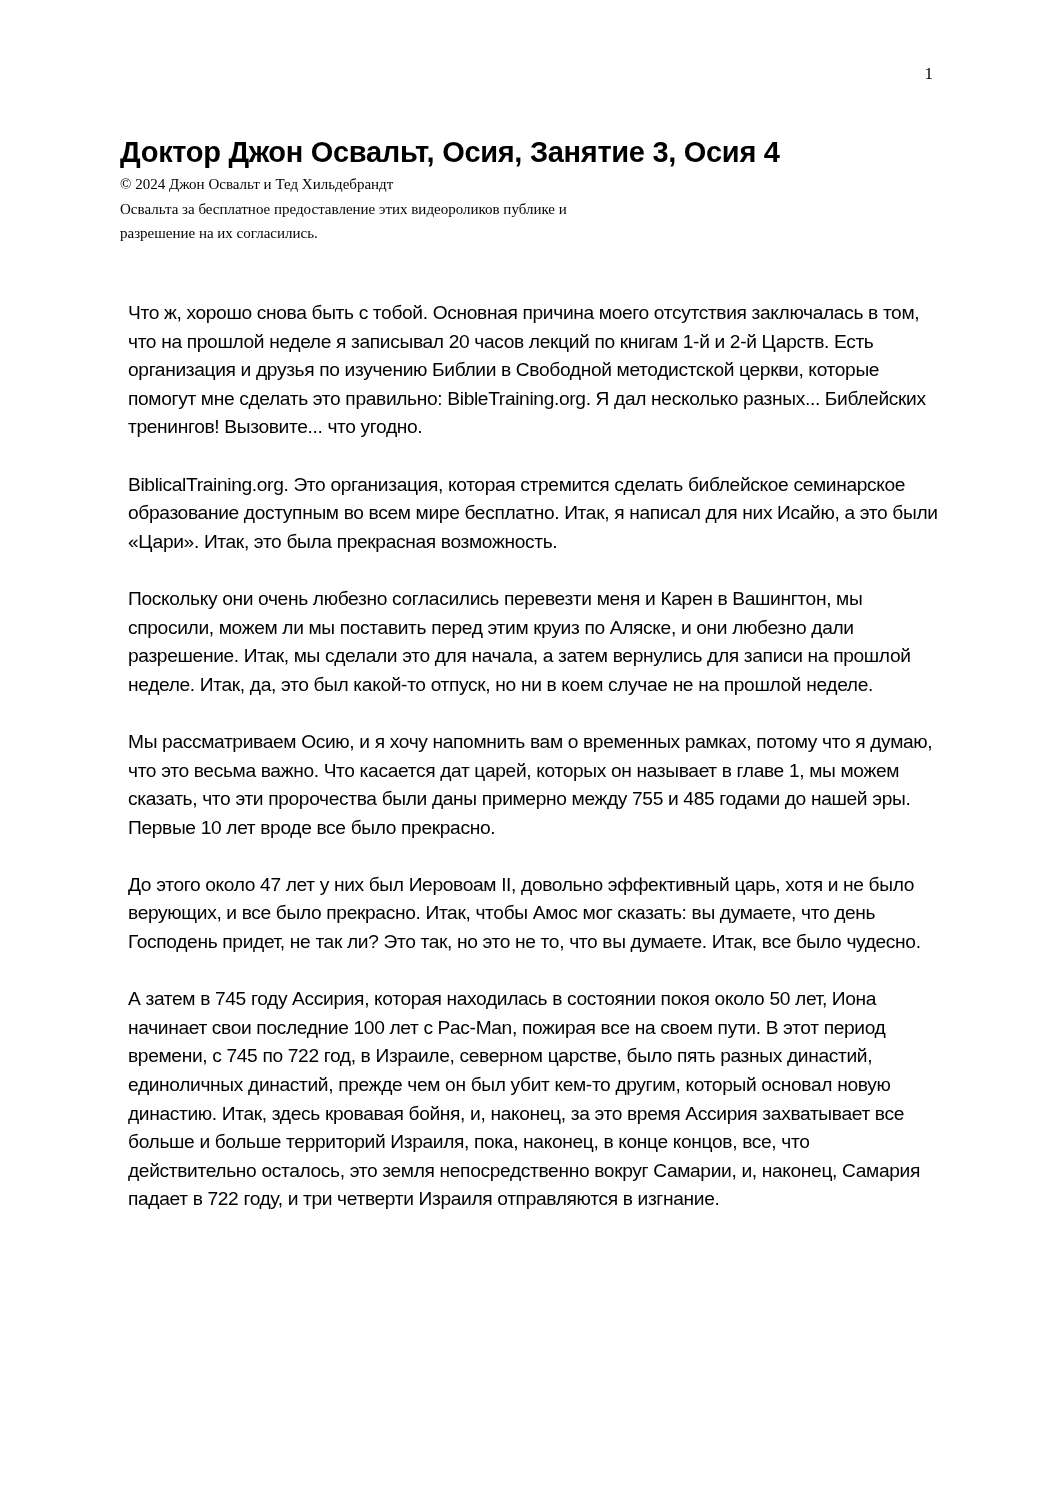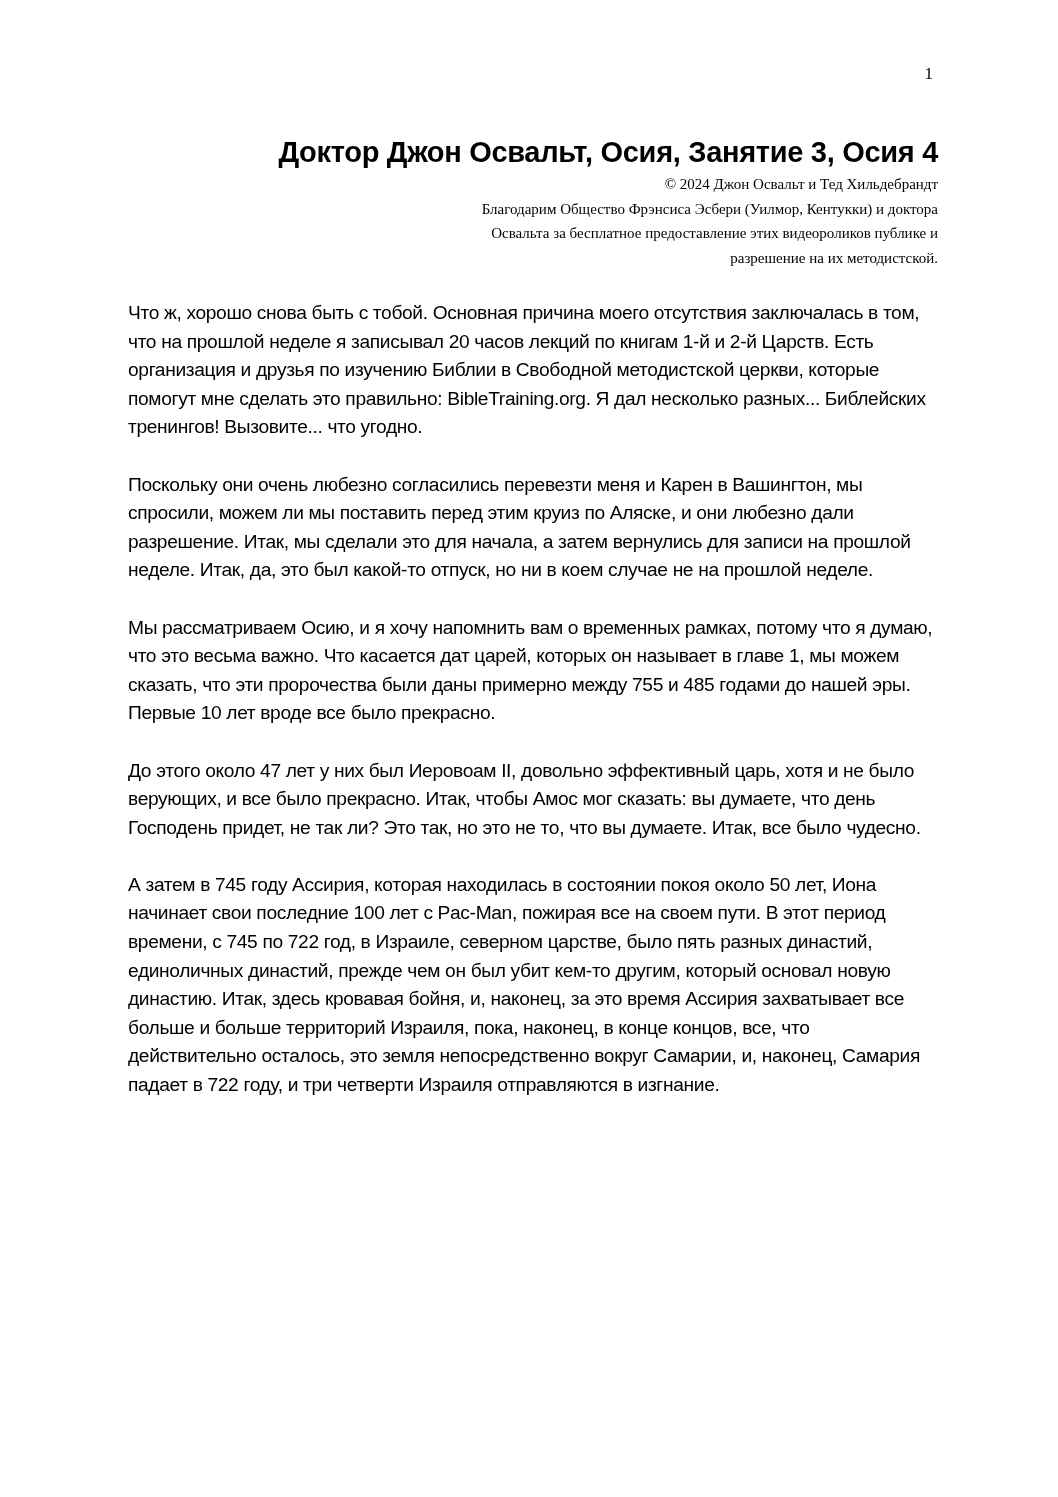--- a/index.html
+++ b/index.html
@@ -27,7 +27,7 @@
       top: 132px;
       left: 120px;
       width: 818px;
-      text-align: right;
+      text-align: left;
     }
     .title {
       font-family: "Liberation Sans", sans-serif;

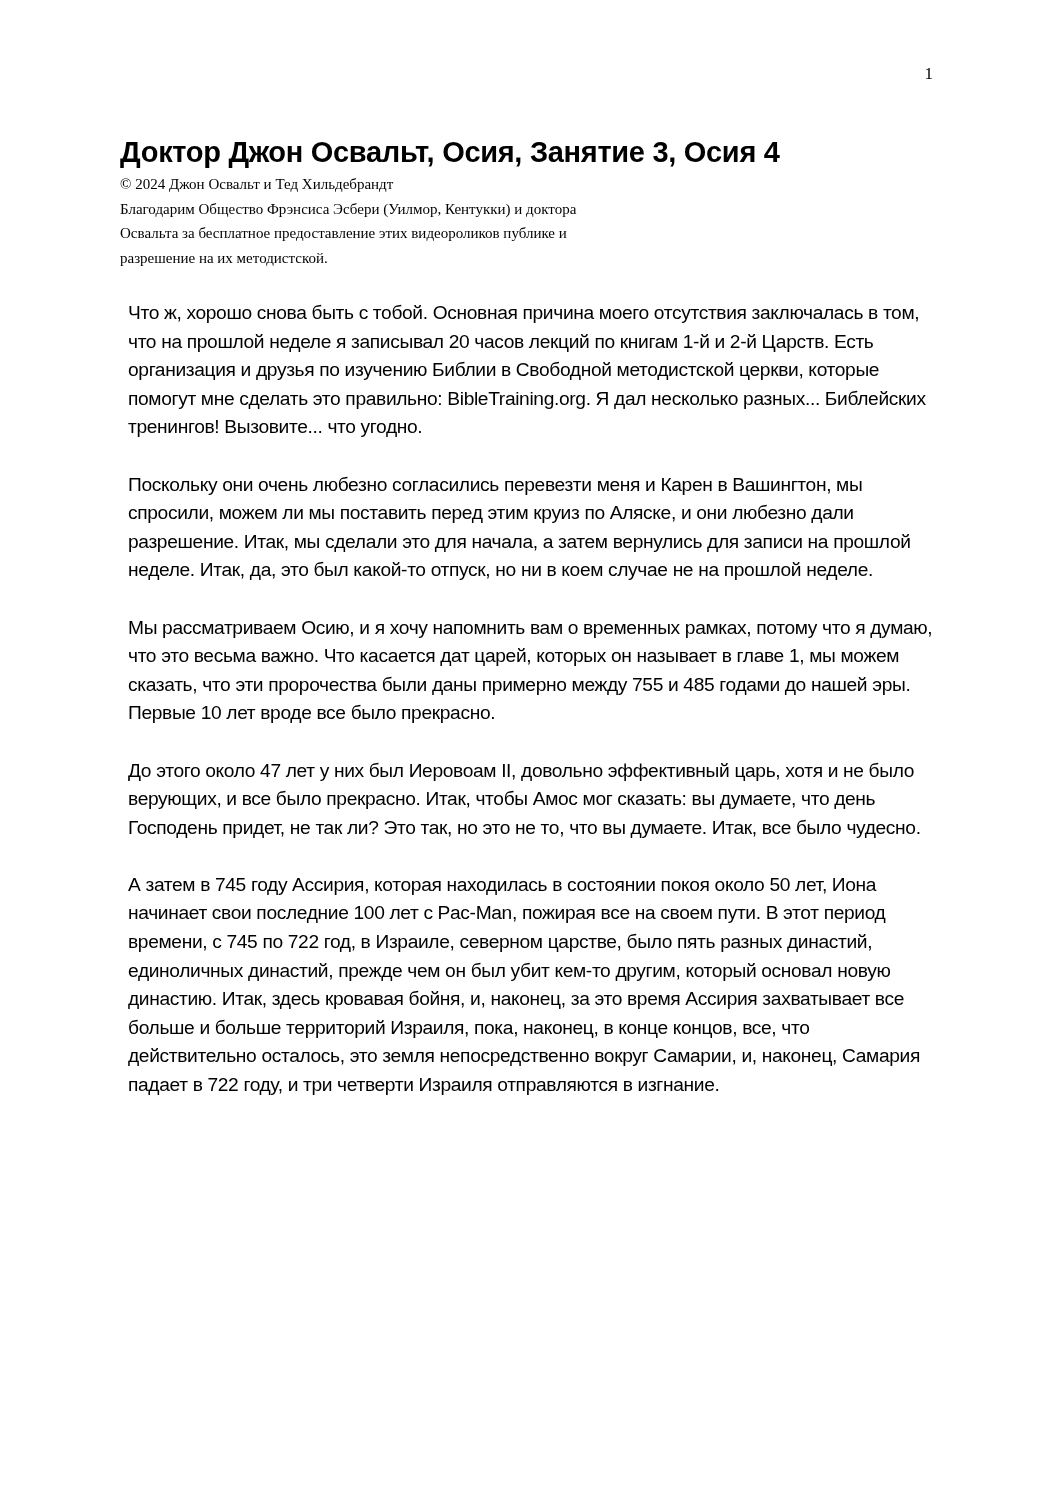--- a/index.html
+++ b/index.html
@@ -65,7 +65,6 @@
 <div class="header">
   <h1 class="title">Доктор Джон Освальт, Осия, Занятие 3, Осия 4</h1>
   <p class="subline">© 2024 Джон Освальт и Тед Хильдебрандт</p>
-  <p class="subline">Благодарим Общество Фрэнсиса Эсбери (Уилмор, Кентукки) и доктора</p>
   <p class="subline">Освальта за бесплатное предоставление этих видеороликов публике и</p>
   <p class="subline">разрешение на их методистской.</p>
 </div>

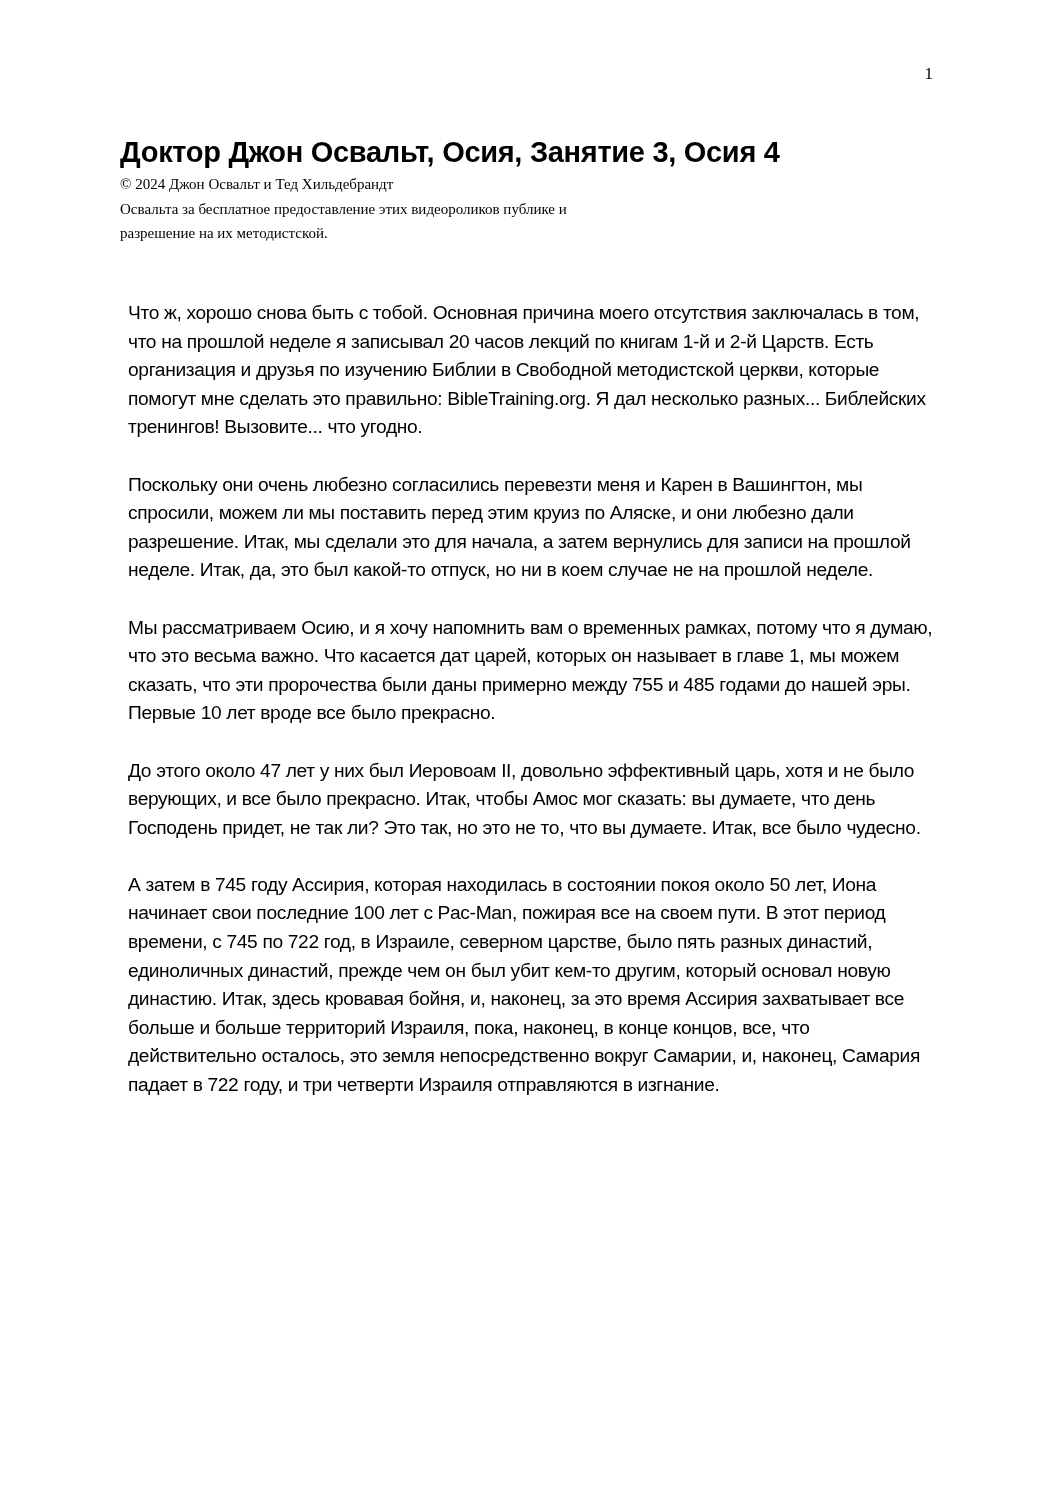--- a/index.html
+++ b/index.html
@@ -66,7 +66,7 @@
   <h1 class="title">Доктор Джон Освальт, Осия, Занятие 3, Осия 4</h1>
   <p class="subline">© 2024 Джон Освальт и Тед Хильдебрандт</p>
   <p class="subline">Освальта за бесплатное предоставление этих видеороликов публике и</p>
-  <p class="subline">разрешение на их методистской.</p>
+  <p class="subline">разрешение на их согласились.</p>
 </div>
 
 <div class="body-text">

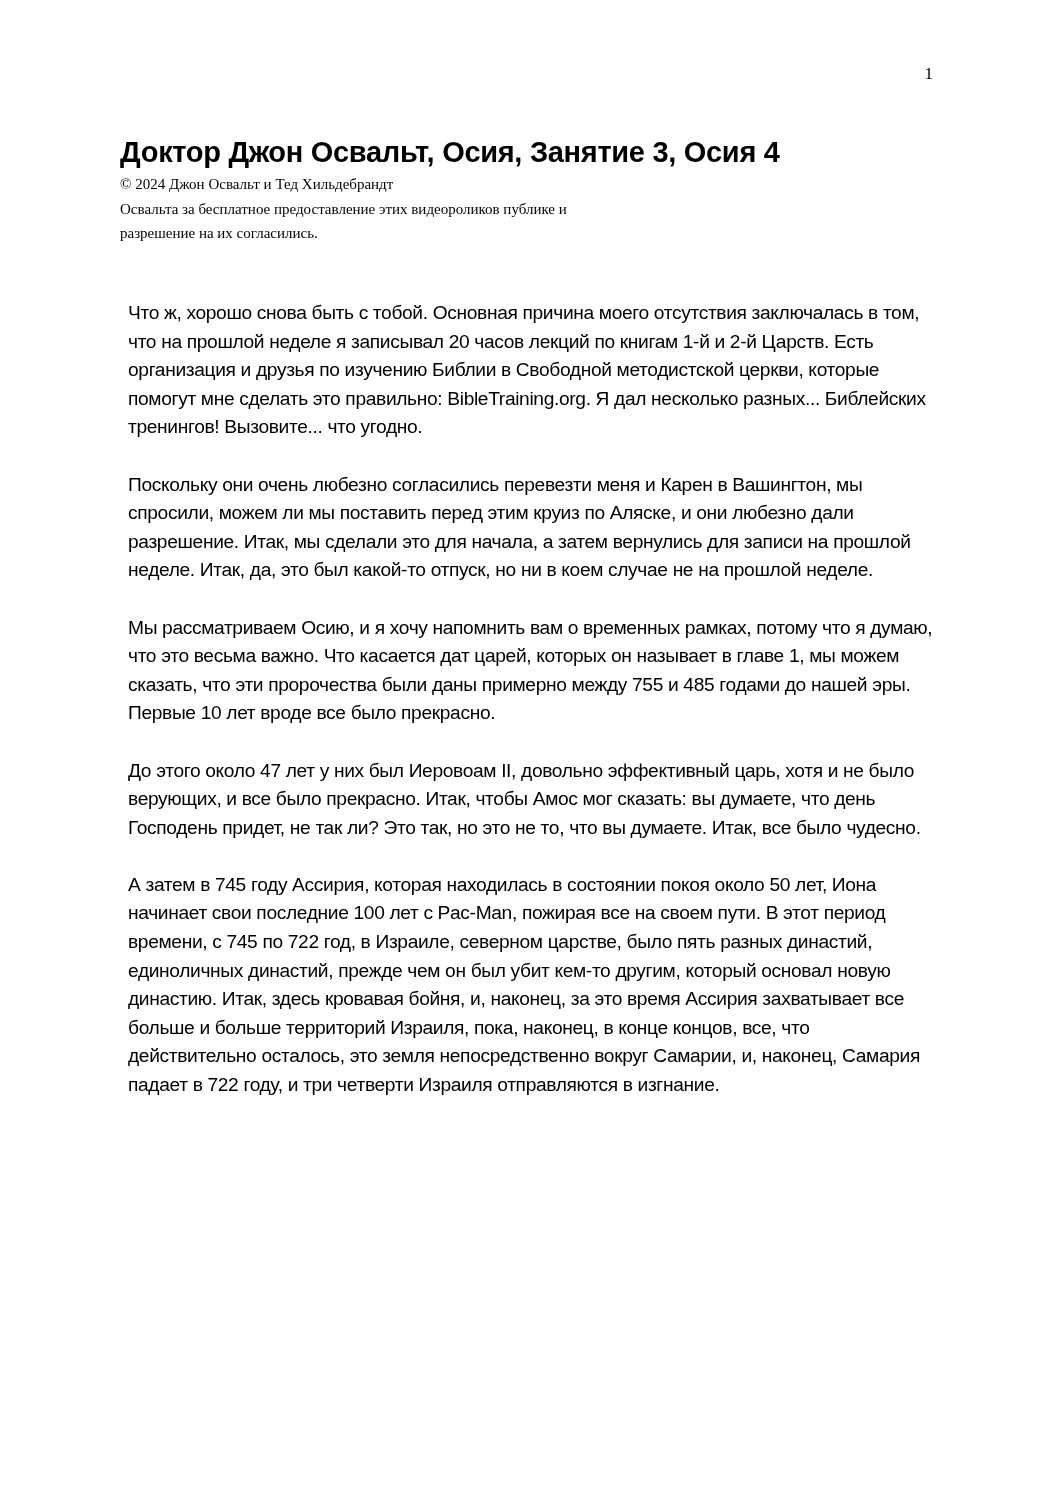--- a/index.html
+++ b/index.html
@@ -71,6 +71,7 @@
 
 <div class="body-text">
   <p>Что ж, хорошо снова быть с тобой. Основная причина моего отсутствия заключалась в том, что на прошлой неделе я записывал 20 часов лекций по книгам 1-й и 2-й Царств. Есть организация и друзья по изучению Библии в Свободной методистской церкви, которые помогут мне сделать это правильно: BibleTraining.org. Я дал несколько разных... Библейских тренингов! Вызовите... что угодно.</p>
+  <p>BiblicalTraining.org. Это организация, которая стремится сделать библейское семинарское образование доступным во всем мире бесплатно. Итак, я написал для них Исайю, а это были «Цари». Итак, это была прекрасная возможность.</p>
   <p>Поскольку они очень любезно согласились перевезти меня и Карен в Вашингтон, мы спросили, можем ли мы поставить перед этим круиз по Аляске, и они любезно дали разрешение. Итак, мы сделали это для начала, а затем вернулись для записи на прошлой неделе. Итак, да, это был какой-то отпуск, но ни в коем случае не на прошлой неделе.</p>
   <p>Мы рассматриваем Осию, и я хочу напомнить вам о временных рамках, потому что я думаю, что это весьма важно. Что касается дат царей, которых он называет в главе 1, мы можем сказать, что эти пророчества были даны примерно между 755 и 485 годами до нашей эры. Первые 10 лет вроде все было прекрасно.</p>
   <p>До этого около 47 лет у них был Иеровоам II, довольно эффективный царь, хотя и не было верующих, и все было прекрасно. Итак, чтобы Амос мог сказать: вы думаете, что день Господень придет, не так ли? Это так, но это не то, что вы думаете. Итак, все было чудесно.</p>

